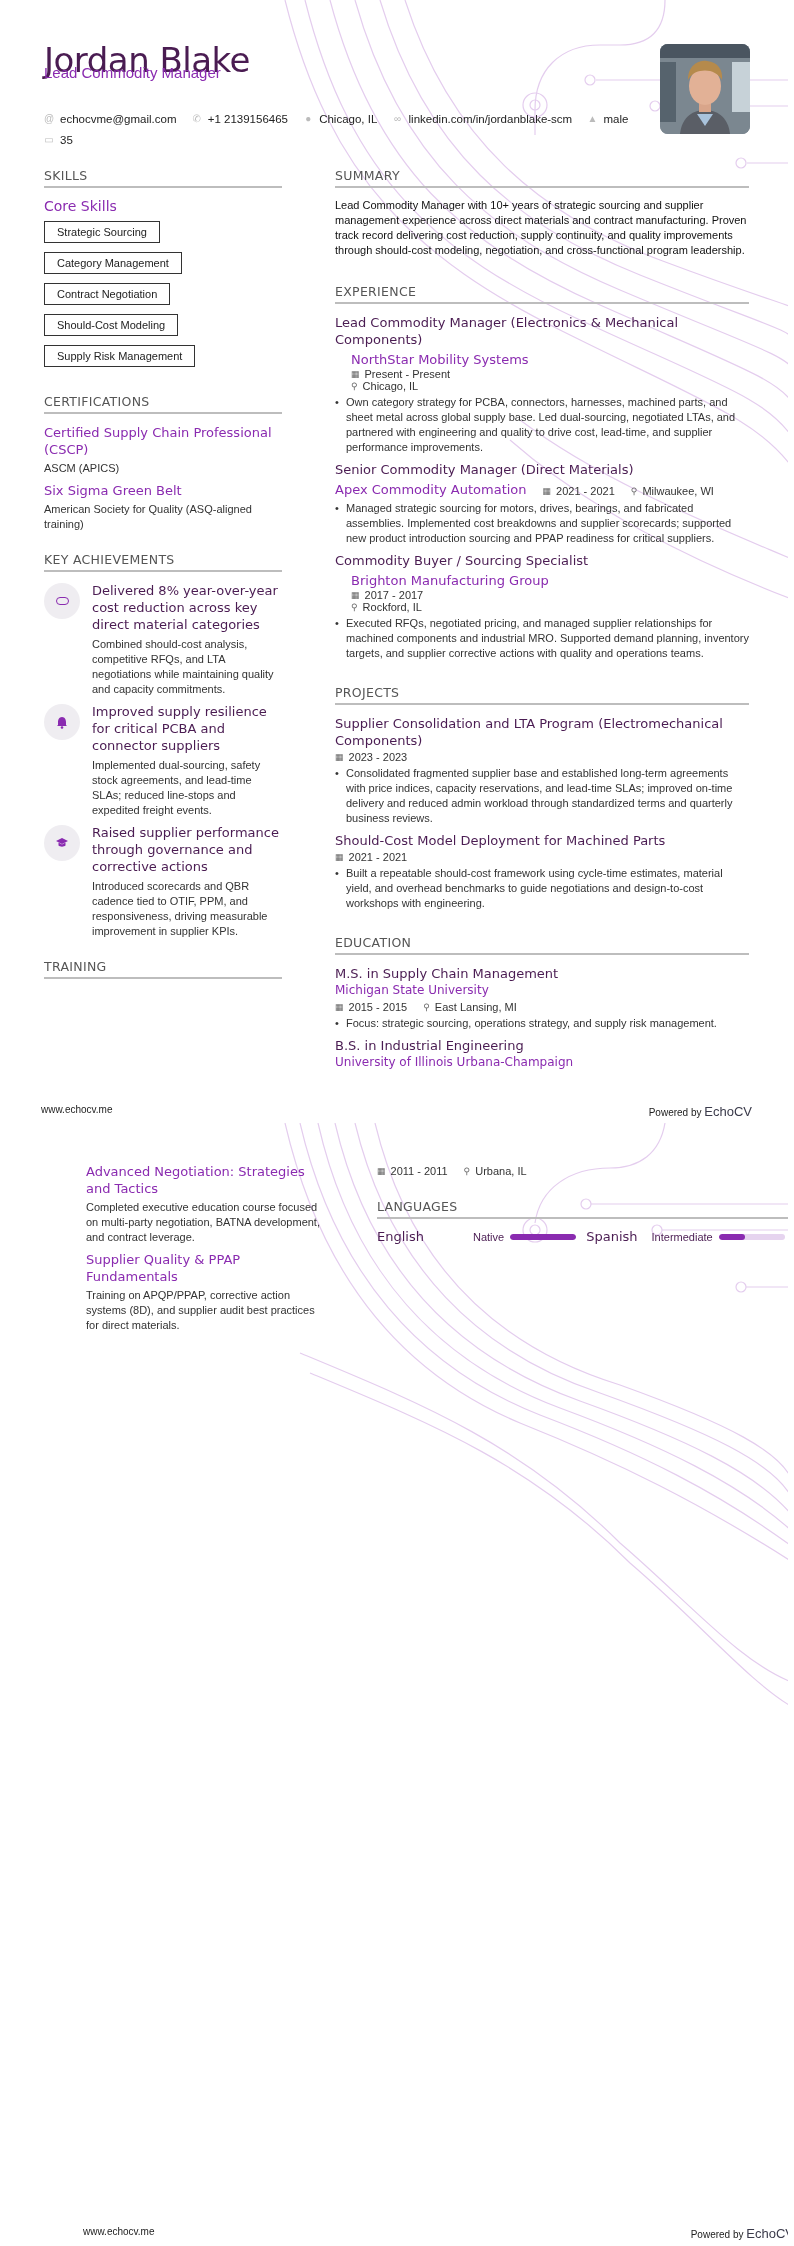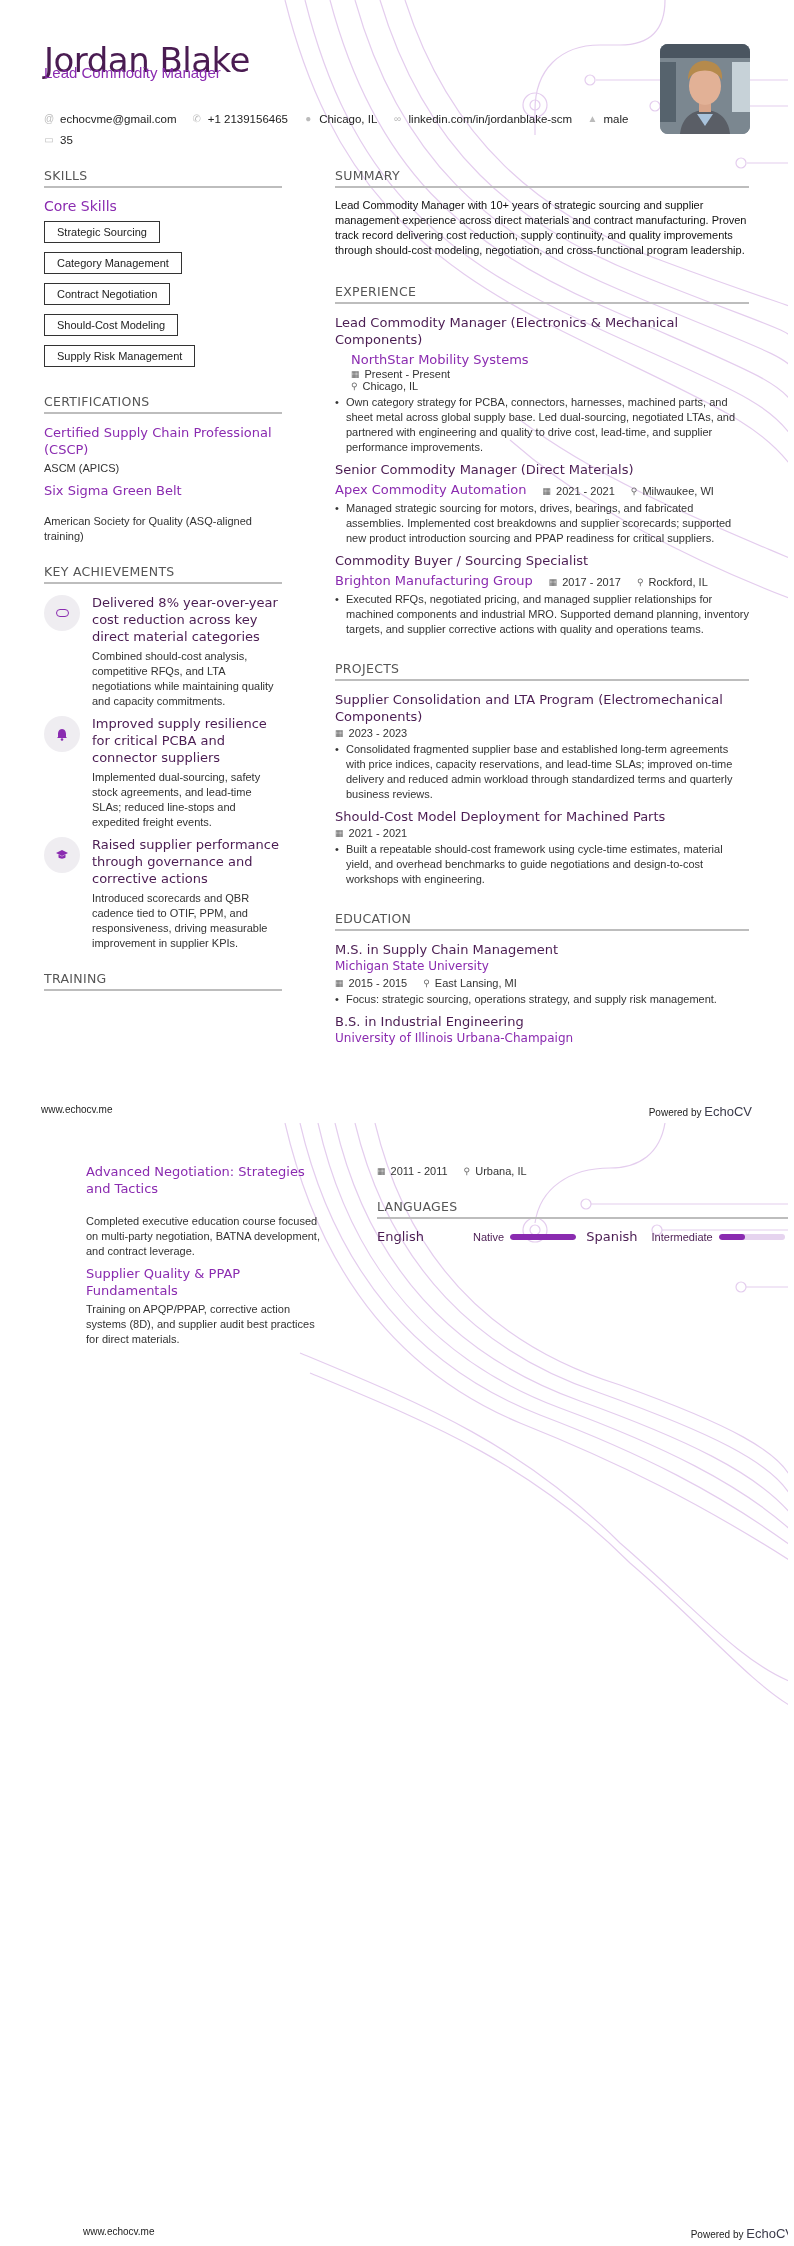--- a/index.html
+++ b/index.html
@@ -153,7 +153,7 @@
         </div>
         <div class="item">
           <div class="sub-purple">Six Sigma Green Belt</div>
-          <div class="small" style="margin-top:15px;">American Society for Quality (ASQ-aligned training)</div>
+          <div class="small" style="margin-top:3px;">American Society for Quality (ASQ-aligned training)</div>
         </div>
       </div>
 

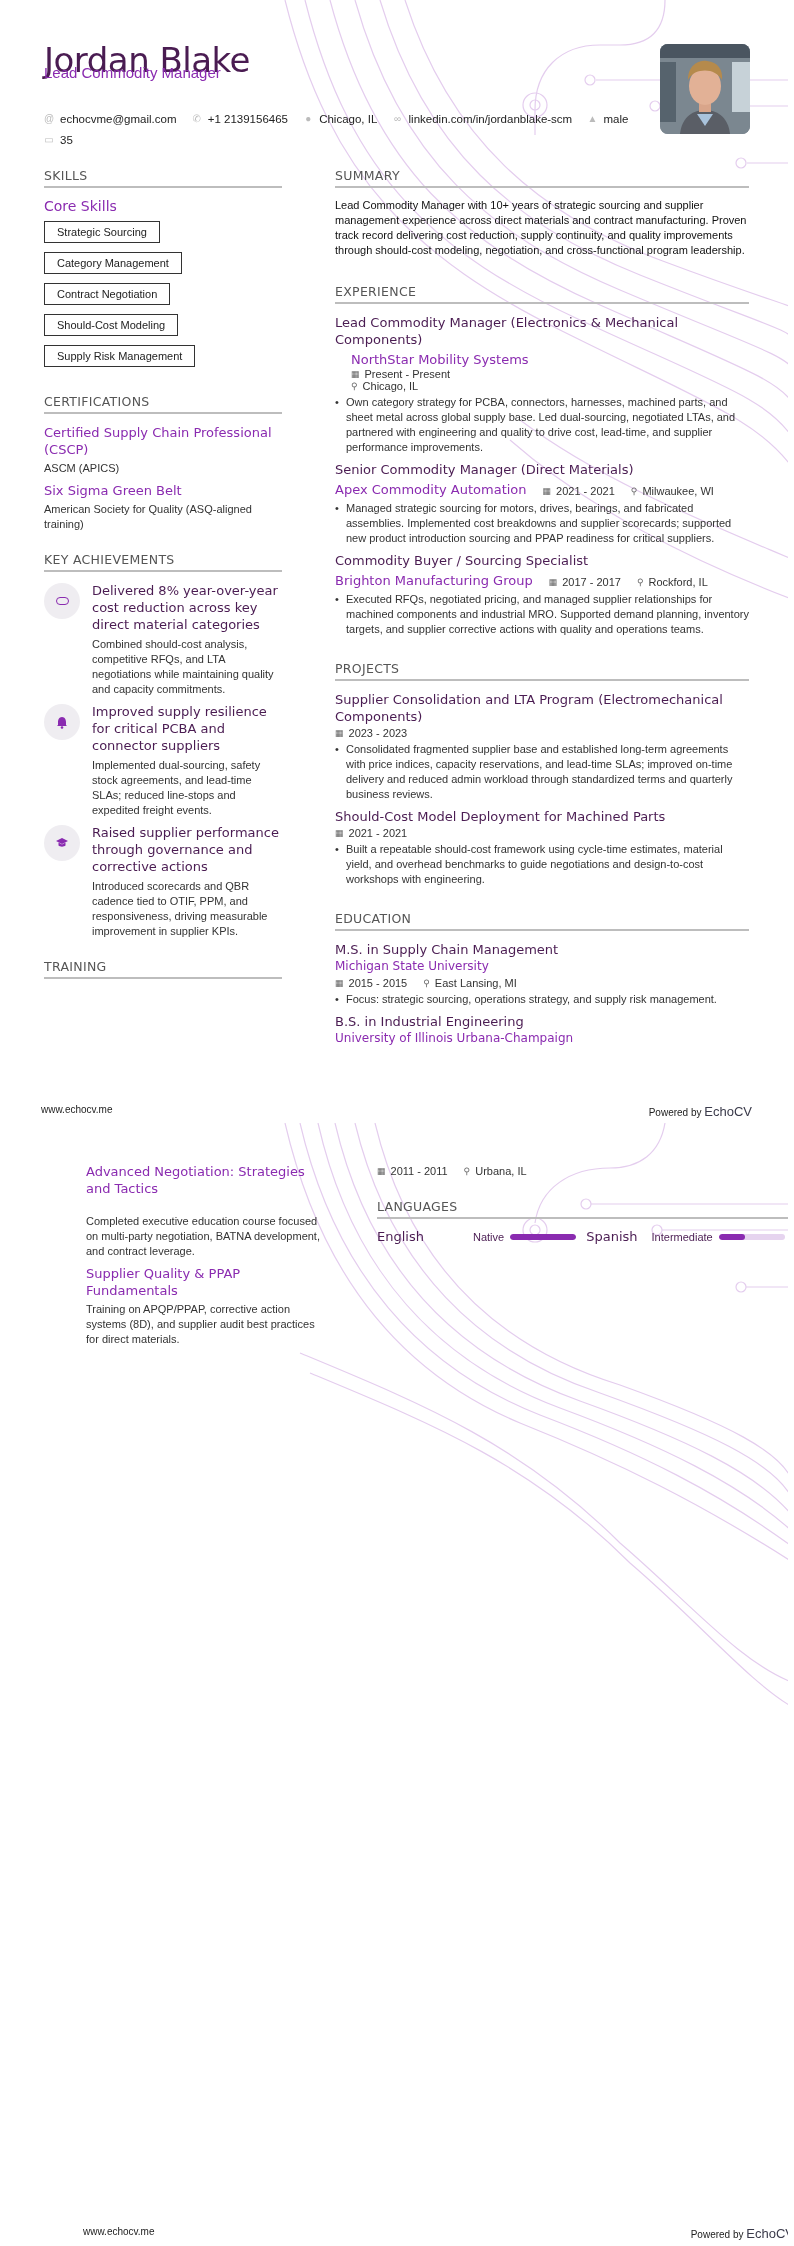--- a/index.html
+++ b/index.html
@@ -246,7 +246,7 @@
 
         <div class="item">
           <div class="sub-dark">Commodity Buyer / Sourcing Specialist</div>
-          <div class="meta-row" style="margin-top:3px;">
+          <div class="meta-row" style="margin-top:3px;flex-direction:column;">
             <span class="sub-purple">Brighton Manufacturing Group</span>
             <span class="meta">
                 <span class="mi">▦</span>

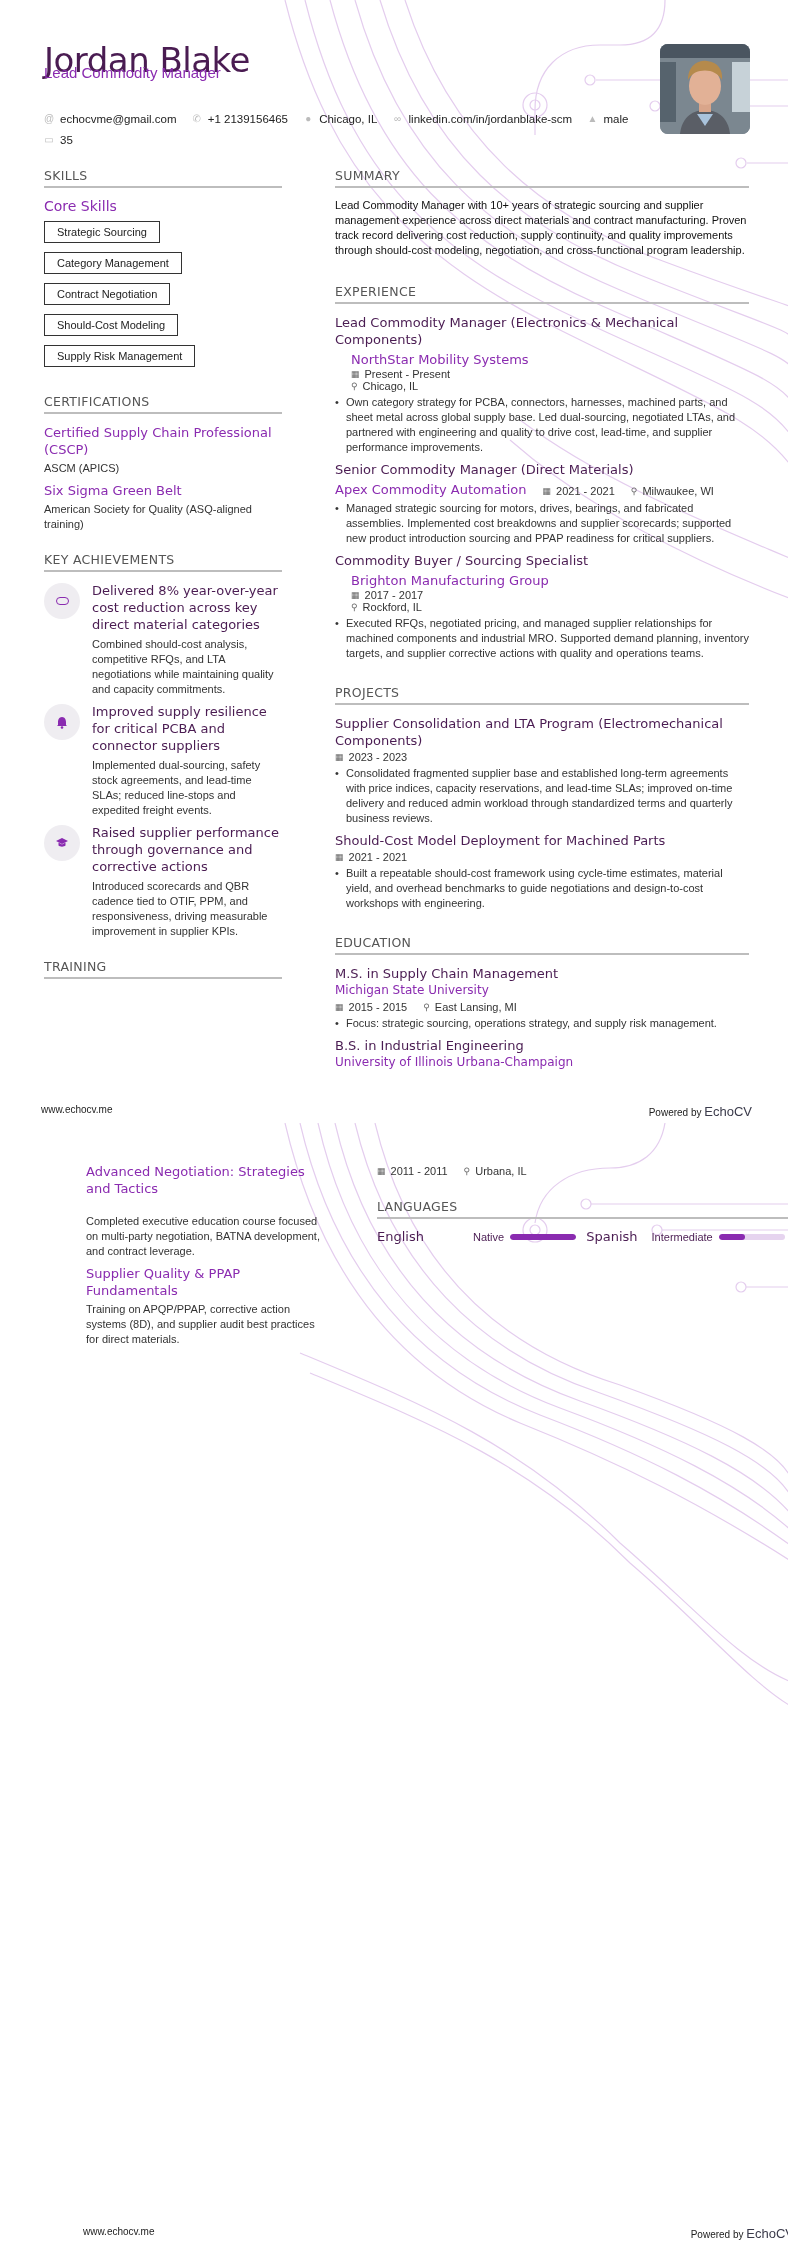--- a/index.html
+++ b/index.html
@@ -350,7 +350,7 @@
       <div>
         <div class="item">
           <div class="sub-purple">Advanced Negotiation: Strategies and Tactics</div>
-          <div class="small" style="margin-top:17px;">Completed executive education course focused on multi-party negotiation, BATNA development, and contract leverage.</div>
+          <div class="small" style="margin-top:3px;">Completed executive education course focused on multi-party negotiation, BATNA development, and contract leverage.</div>
         </div>
         <div class="item">
           <div class="sub-purple">Supplier Quality &amp; PPAP Fundamentals</div>

